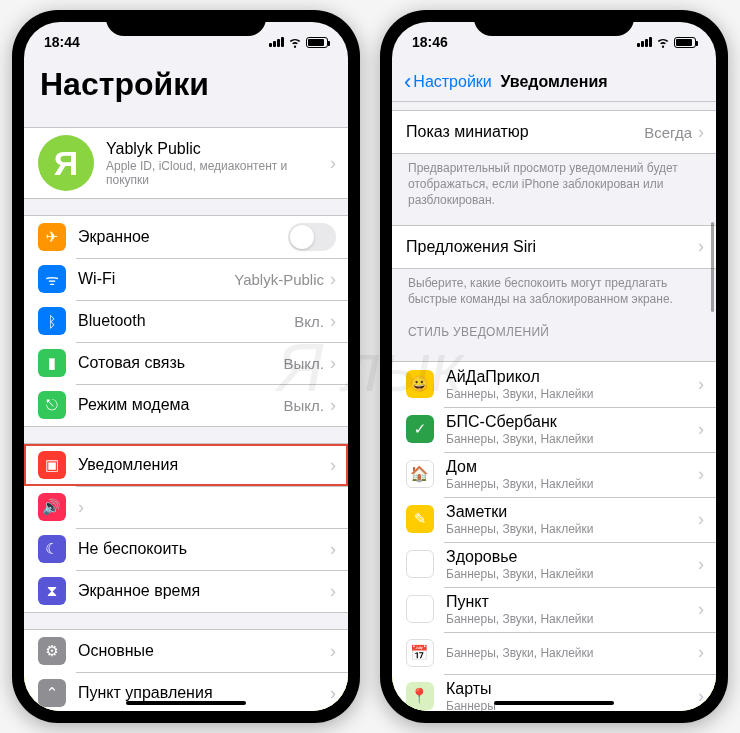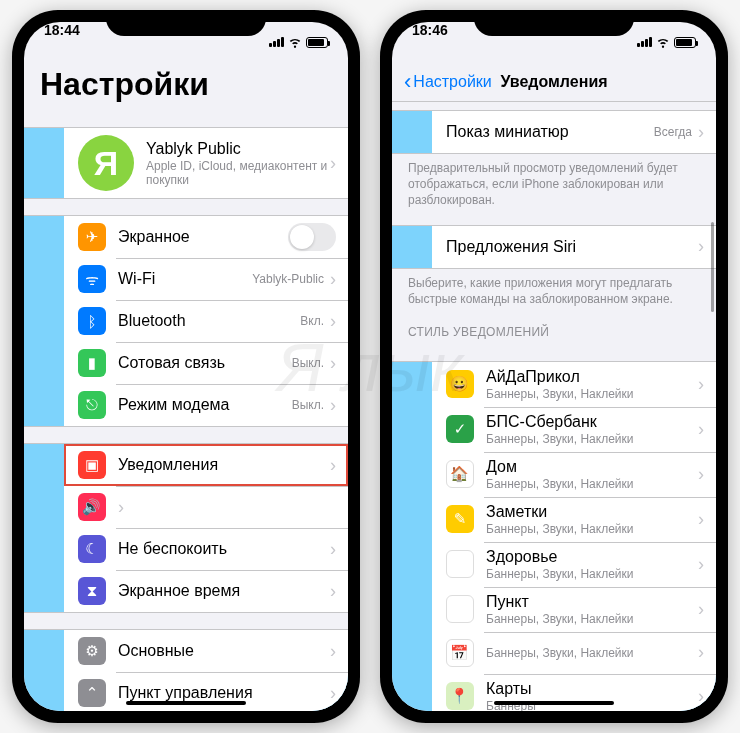--- a/index.html
+++ b/index.html
@@ -44,6 +44,7 @@
     height: 40px;
     display: flex;
     justify-content: space-between;
+    align-items: center;
     padding: 0 20px;
     font-size: 14px;
     font-weight: 600;

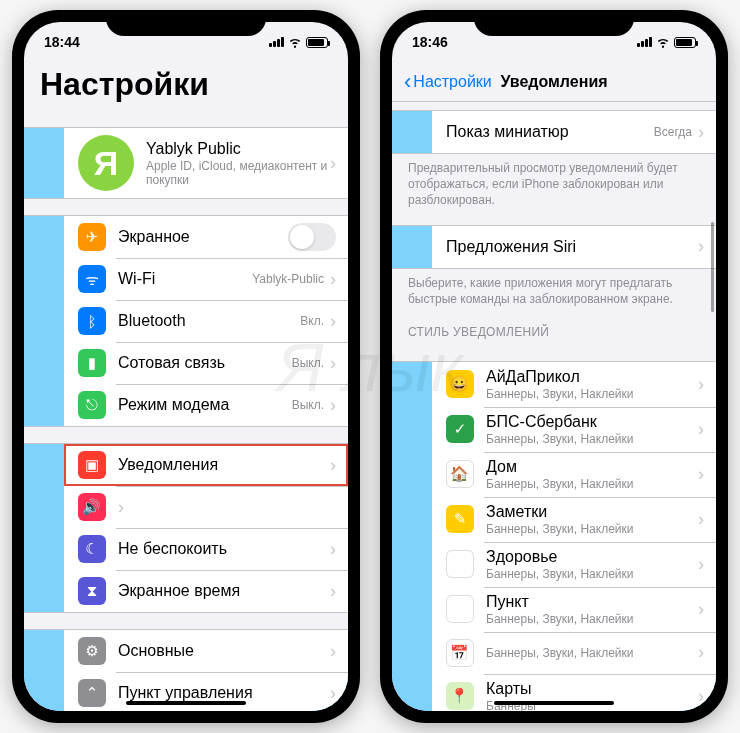--- a/index.html
+++ b/index.html
@@ -76,7 +76,7 @@
   .content { position:absolute; top:40px; left:0; right:0; bottom:0; overflow:hidden; }
   .content-with-nav { top: 80px; }
 
-  .group { margin: 16px 0 0; background:#7dd3fc; border-top:0.5px solid #c6c6c8; border-bottom:0.5px solid #c6c6c8;padding-left:40px; }
+  .group { margin: 16px 0 0; background:#bef264; border-top:0.5px solid #c6c6c8; border-bottom:0.5px solid #c6c6c8; }
   .group:first-child { margin-top: 8px; }
   .footer-text { font-size: 12px; color:#8e8e93; padding: 6px 16px 0; line-height:1.35; }
   .header-text { font-size: 12px; color:#8e8e93; padding: 18px 16px 6px; text-transform: uppercase; letter-spacing: 0.3px; }

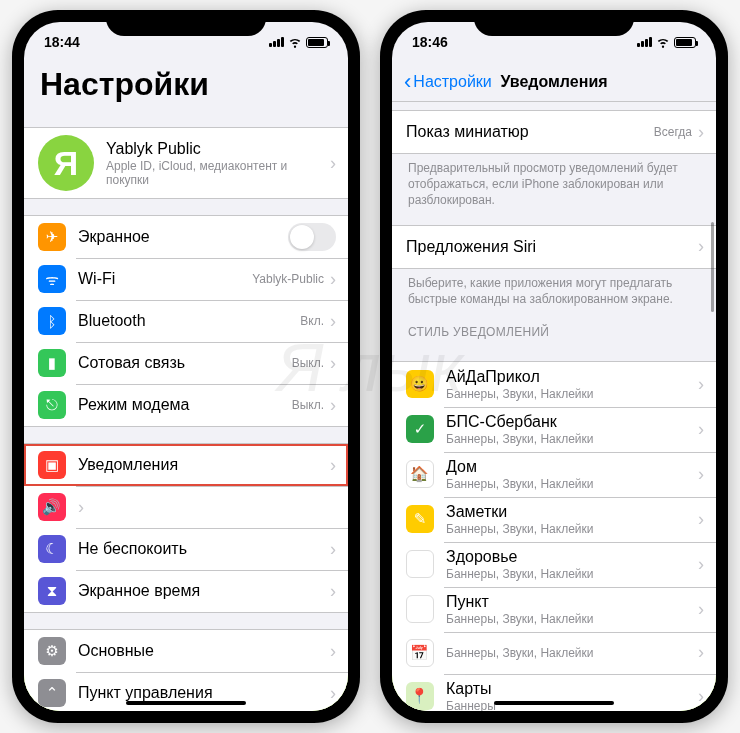--- a/index.html
+++ b/index.html
@@ -96,7 +96,7 @@
   .row .labels { flex: 1; min-width:0; }
   .row .label { font-size: 16px; color:#000; }
   .row .sublabel { font-size: 12px; color:#8e8e93; margin-top:1px; }
-  .row .detail { font-size: 12px; color:#8e8e93; margin-right:6px; }
+  .row .detail { font-size: 15px; color:#8e8e93; margin-right:6px; }
   .chev { color:#c7c7cc; font-size:18px; }
   .row.highlight { box-shadow: inset 0 0 0 2px #e04a3a; }
   .toggle { width:48px; height:28px; background:#e9e9eb; border-radius:14px; position:relative; }

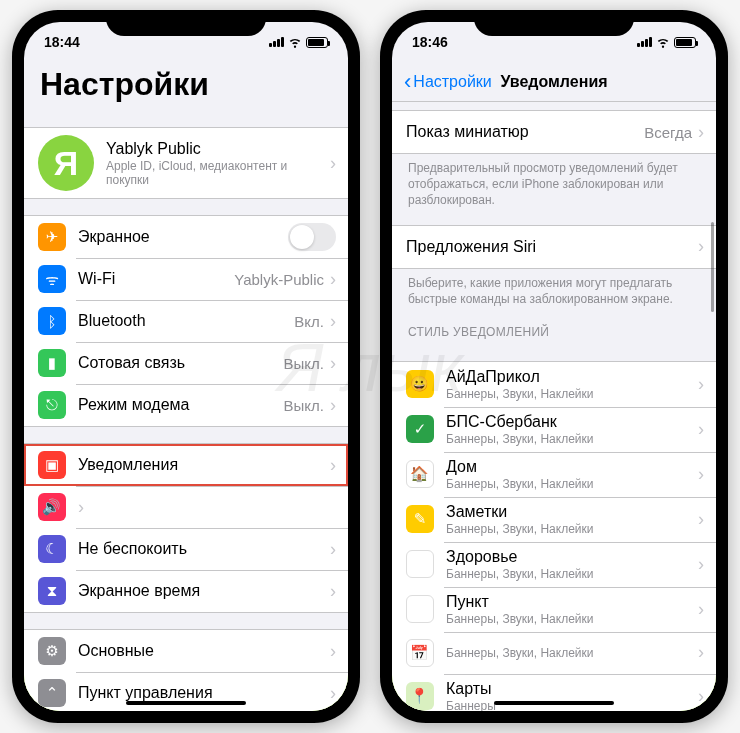--- a/index.html
+++ b/index.html
@@ -284,7 +284,7 @@
           <span class="chev">›</span>
         </div>
       </div>
-      <div class="footer-text">Выберите, какие приложения могут предлагать быстрые команды на заблокированном экране.</div>
+      <div class="footer-text">Выберите, какие беспокоить могут предлагать быстрые команды на заблокированном экране.</div>
 
       <div class="header-text">СТИЛЬ УВЕДОМЛЕНИЙ</div>
       <div class="group" id="r-apps">

